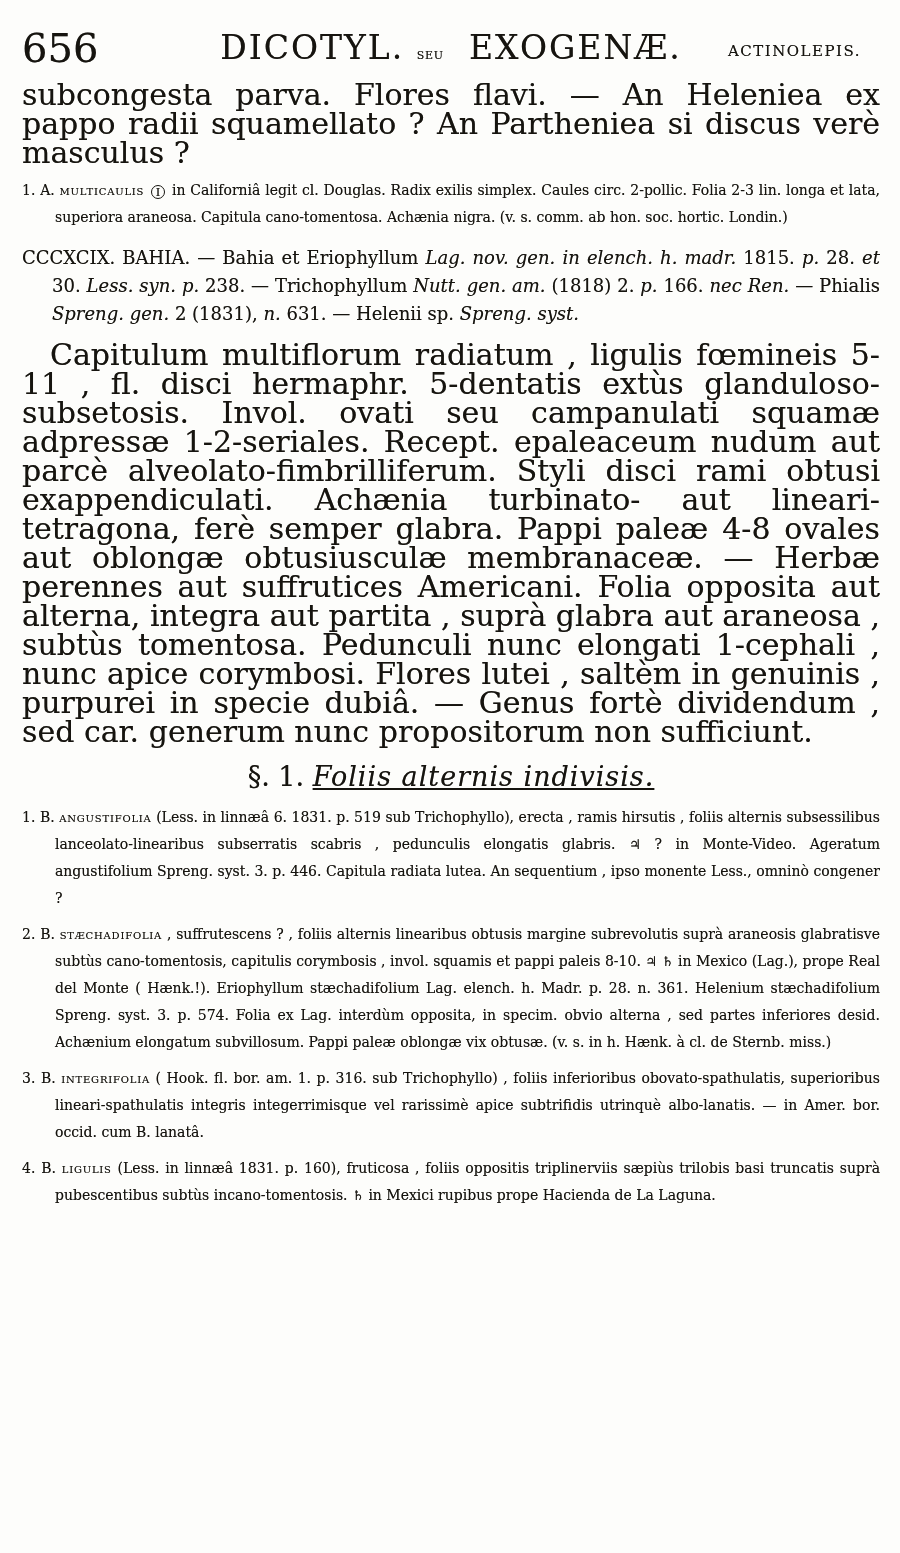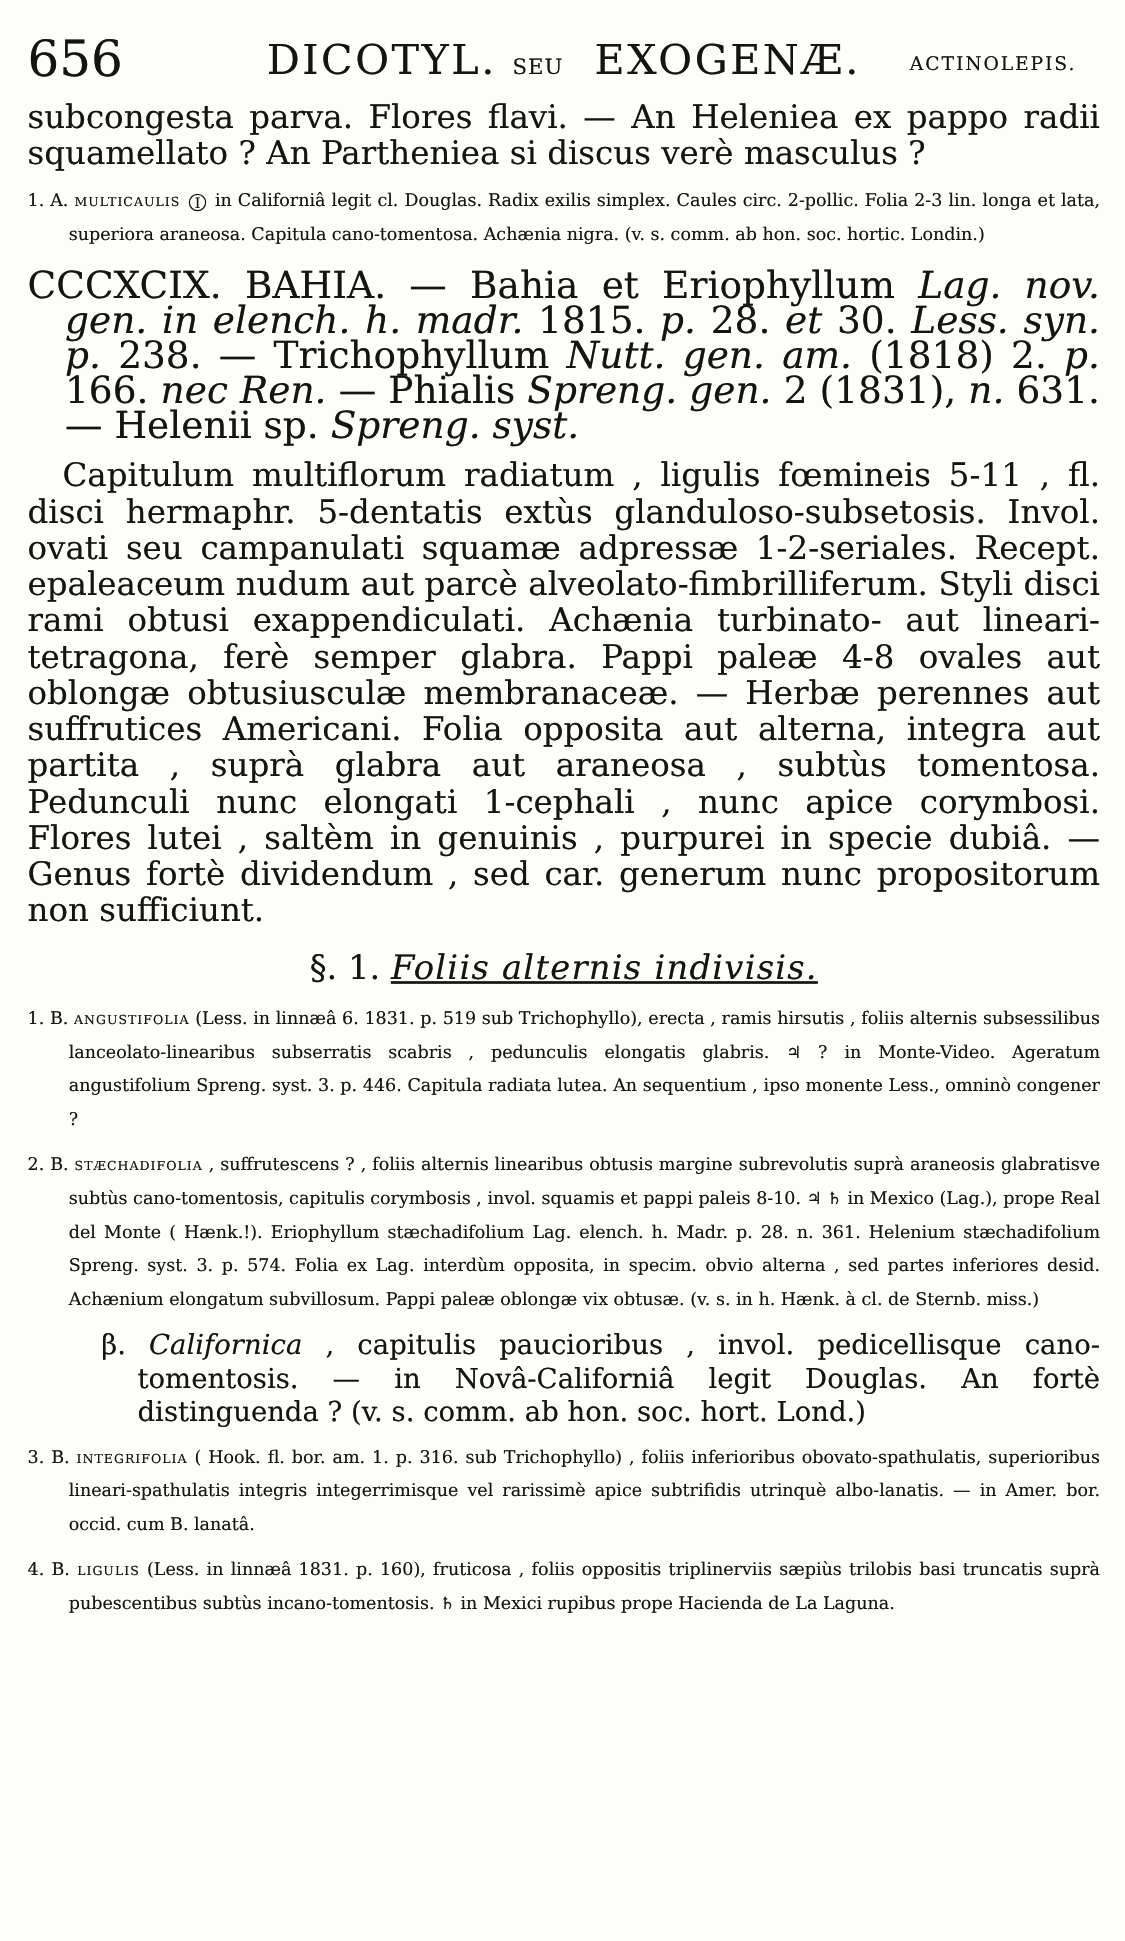--- a/index.html
+++ b/index.html
@@ -32,7 +32,7 @@
     letter-spacing:2px;
     white-space:nowrap;
   }
-  .headtitle .sc{font-size:24px;}
+  .headtitle .sc{font-size:16px;}
   .runhead{
     position:absolute;right:19px;bottom:10px;
     font-size:15px;letter-spacing:1.5px;

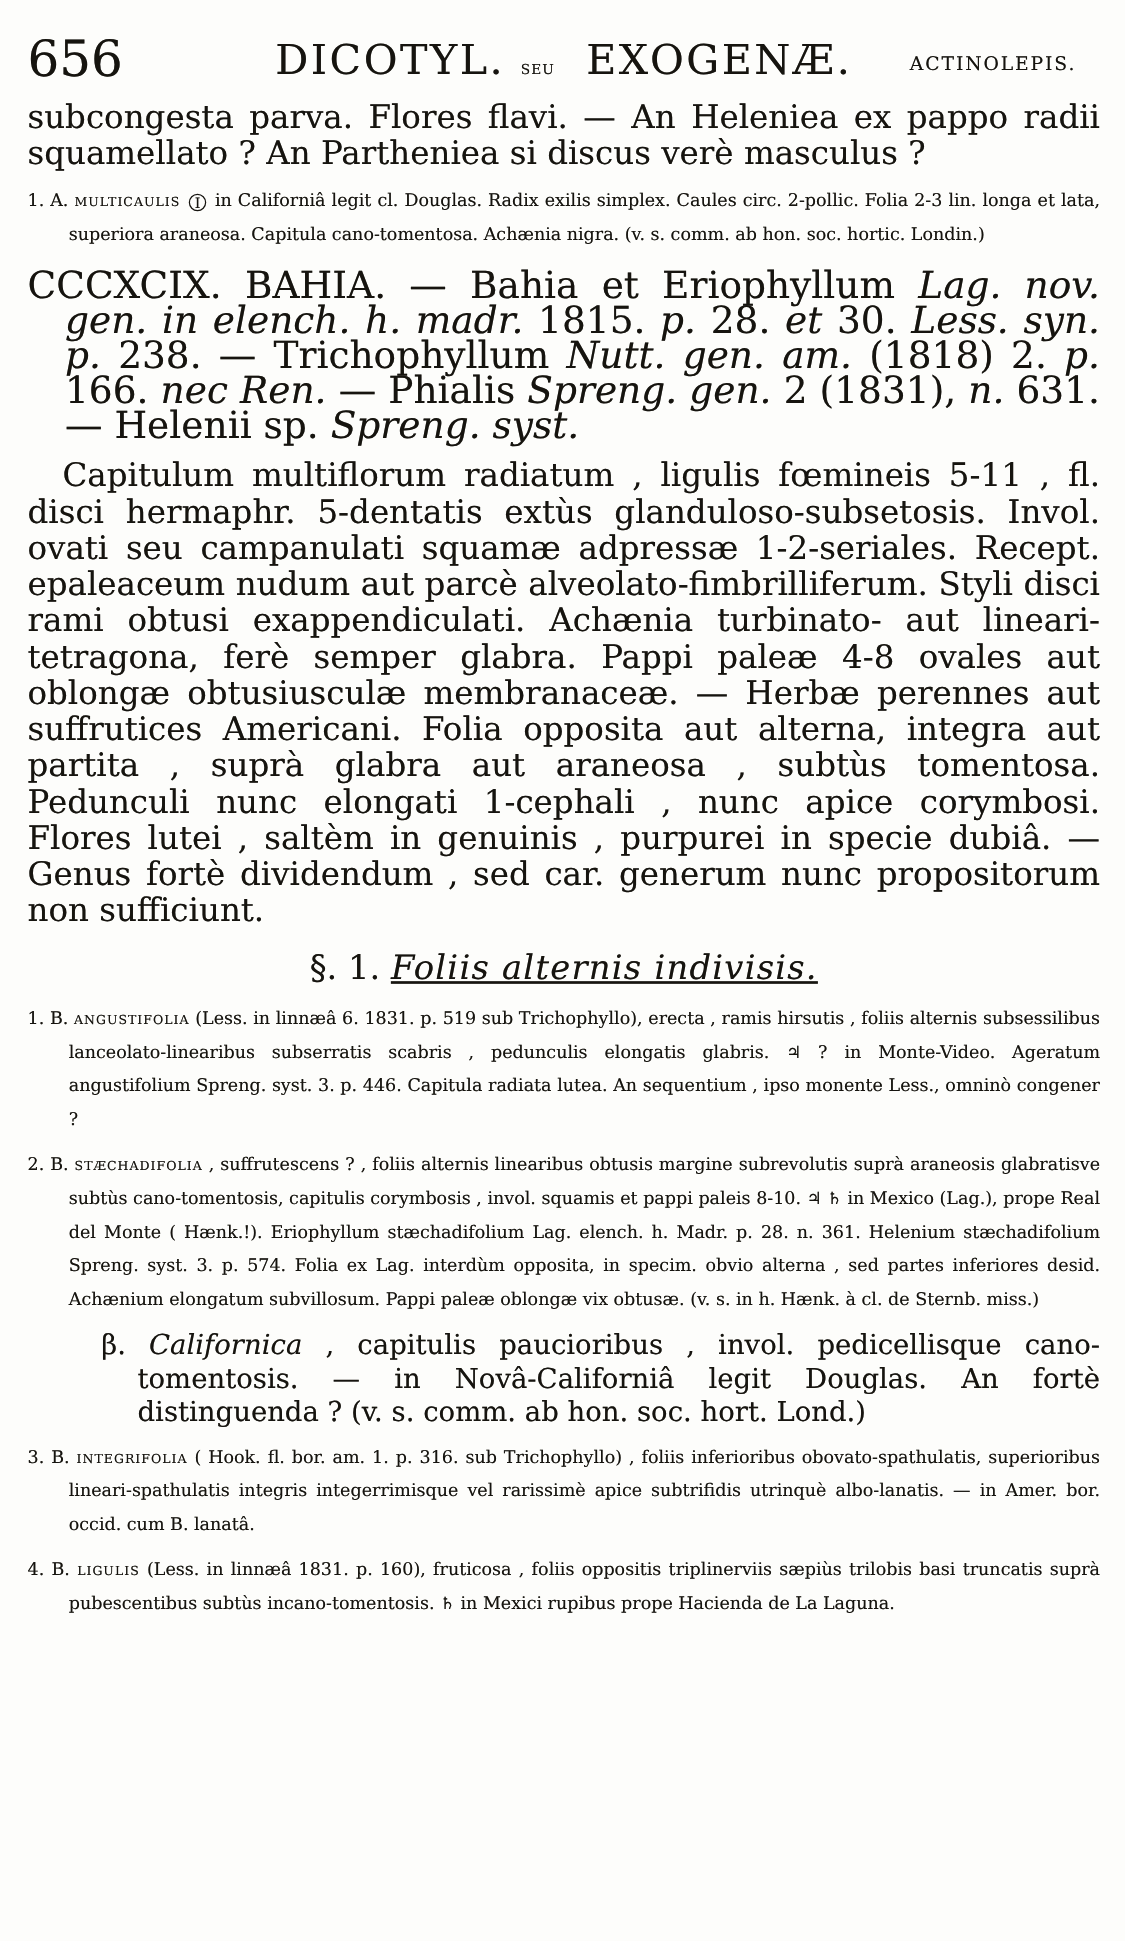--- a/index.html
+++ b/index.html
@@ -39,7 +39,7 @@
   }
   
   .b-para{
-    font-size:26px;line-height:29px;
+    font-size:30px;line-height:29px;
     text-align:justify;
     margin:0 0 10px 0;
   }

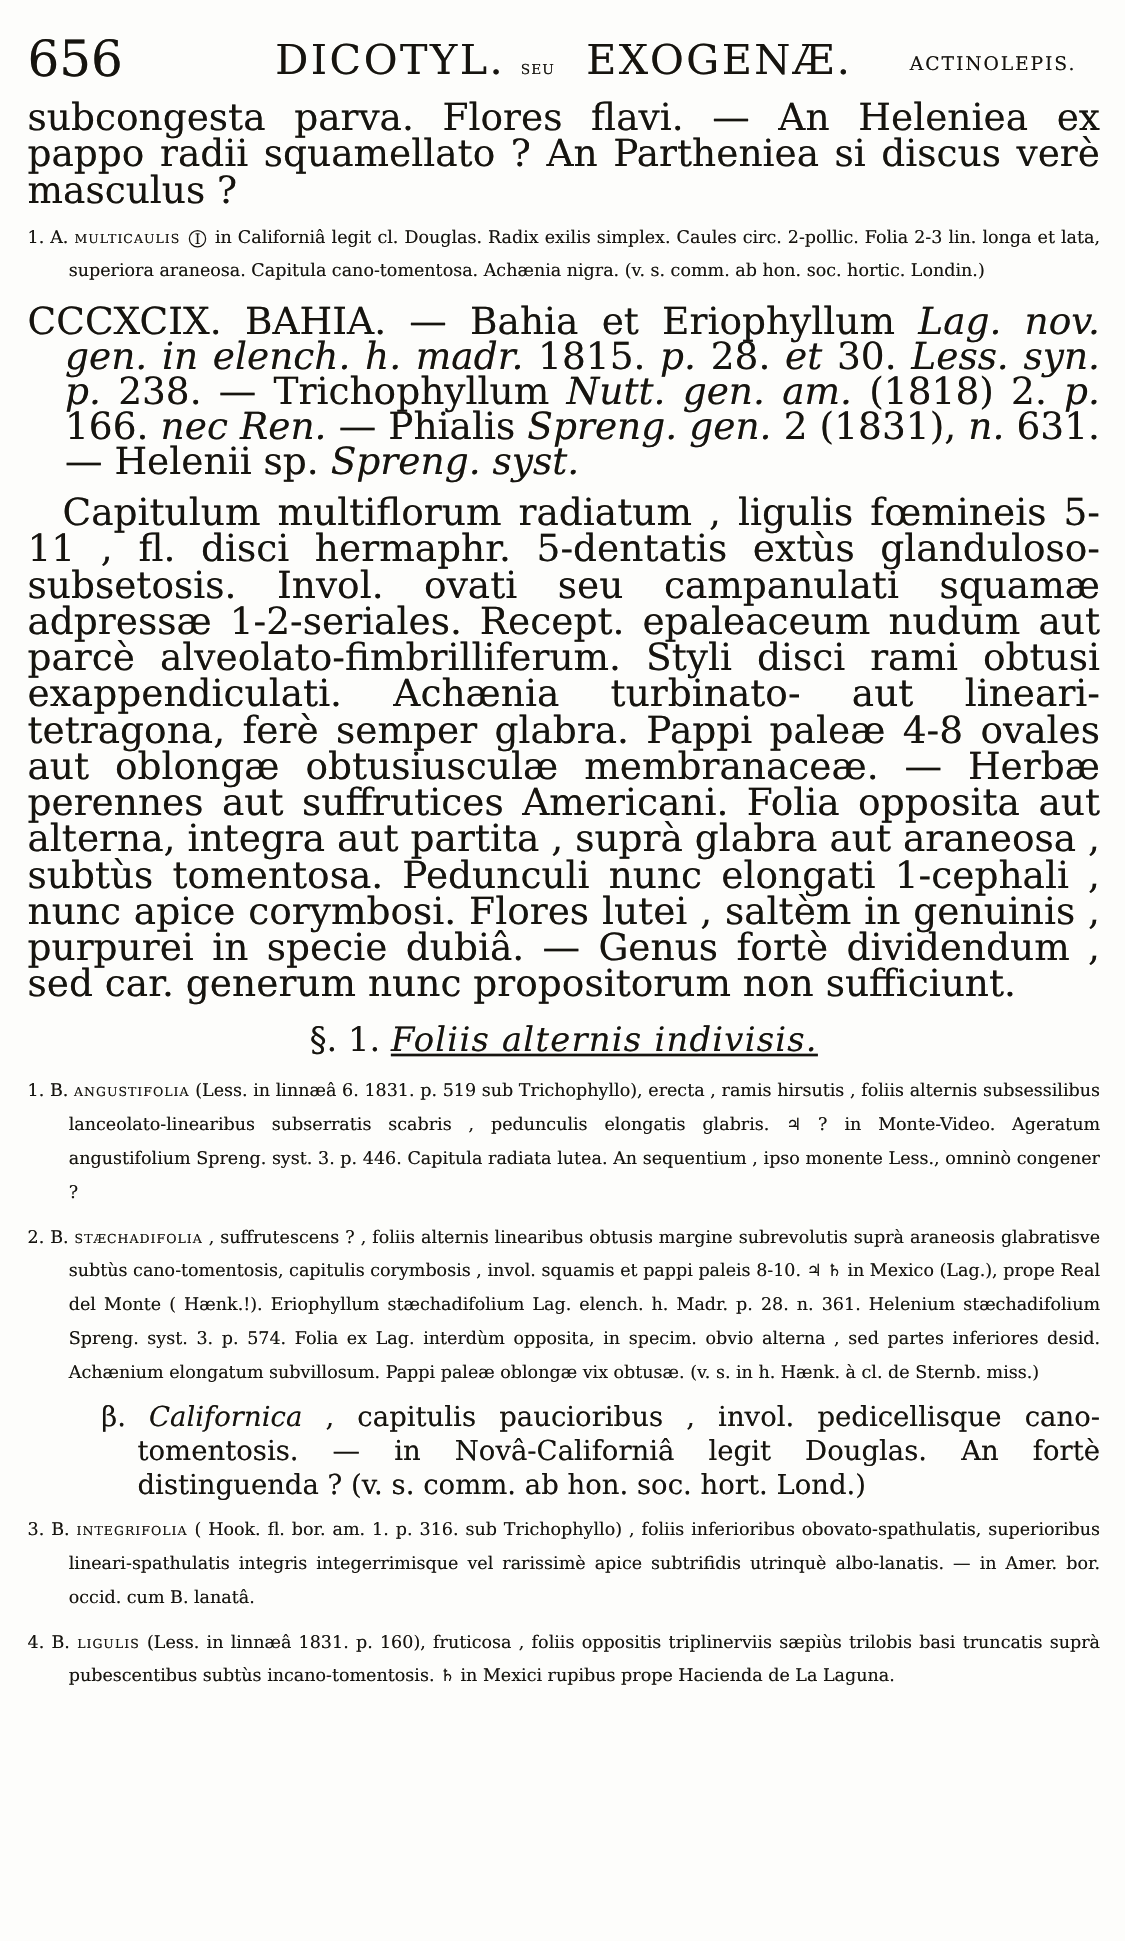--- a/index.html
+++ b/index.html
@@ -51,7 +51,7 @@
     margin:9px 0;
   }
   .b-genus{
-    font-size:30px;line-height:28px;
+    font-size:18px;line-height:28px;
     text-align:justify;
     padding-left:30px;text-indent:-30px;
     margin:13px 0 12px 0;

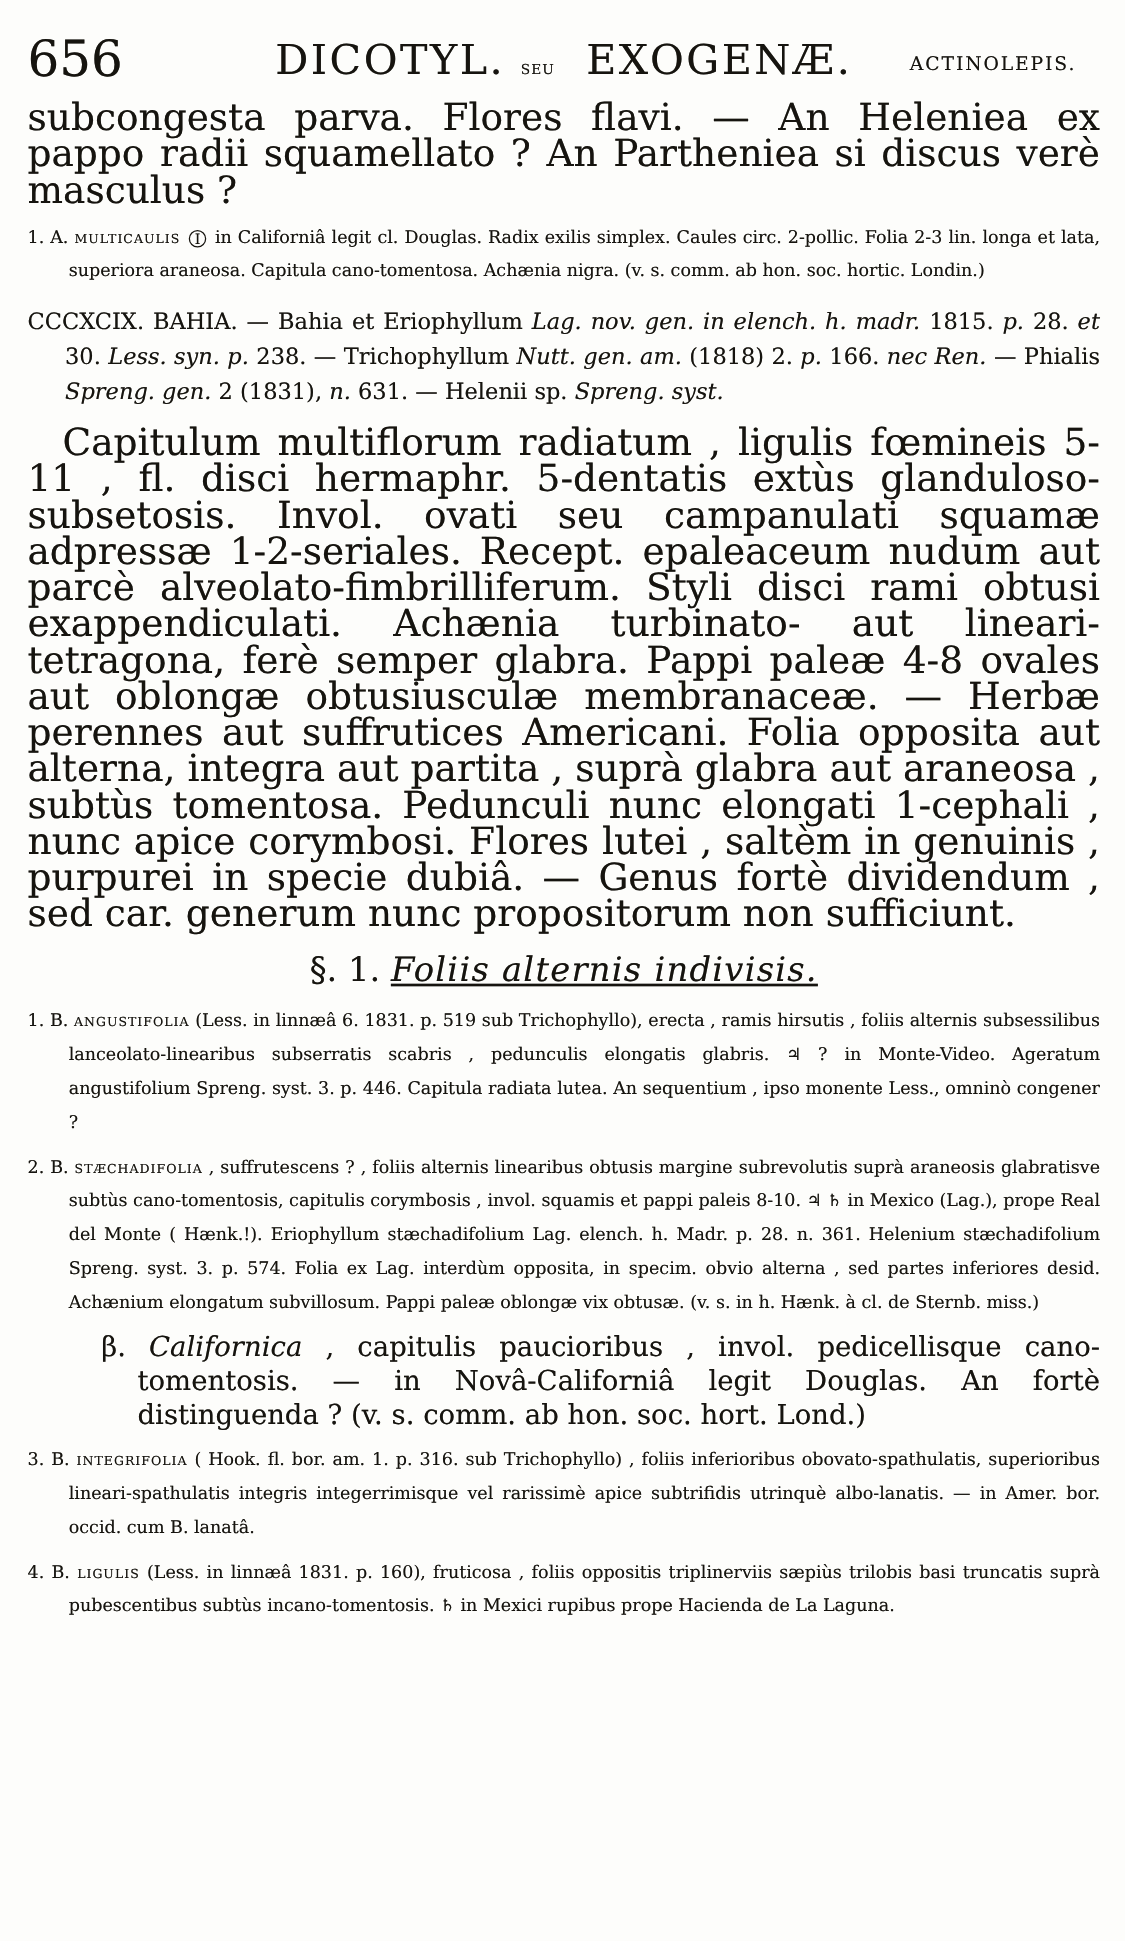--- a/index.html
+++ b/index.html
@@ -102,7 +102,6 @@
       <div class="b-section"><span>§. 1. </span><span class="it">Foliis alternis indivisis.</span></div>
       <div class="b-species"><span>1. B. </span><span class="sc">angustifolia</span><span> (Less. in linnæâ 6. 1831. p. 519 sub Trichophyllo), erecta , ramis hirsutis , foliis alternis subsessilibus lanceolato-linearibus subserratis scabris , pedunculis elongatis glabris. </span><span class="sym">♃</span><span> ? in Monte-Video. Ageratum angustifolium Spreng. syst. 3. p. 446. Capitula radiata lutea. An sequentium , ipso monente Less., omninò congener ?</span></div>
       <div class="b-species"><span>2. B. </span><span class="sc">stæchadifolia</span><span> , suffrutescens ? , foliis alternis linearibus obtusis margine subrevolutis suprà araneosis glabratisve subtùs cano-tomentosis, capitulis corymbosis , invol. squamis et pappi paleis 8-10. </span><span class="sym">♃ ♄</span><span> in Mexico (Lag.), prope Real del Monte ( Hænk.!). Eriophyllum stæchadifolium Lag. elench. h. Madr. p. 28. n. 361. Helenium stæchadifolium Spreng. syst. 3. p. 574. Folia ex Lag. interdùm opposita, in specim. obvio alterna , sed partes inferiores desid. Achænium elongatum subvillosum. Pappi paleæ oblongæ vix obtusæ. (v. s. in h. Hænk. à cl. de Sternb. miss.)</span></div>
-      <div class="b-variety"><span>β. </span><span class="it">Californica</span><span> , capitulis paucioribus , invol. pedicellisque cano-tomentosis. — in Novâ-Californiâ legit Douglas. An fortè distinguenda ? (v. s. comm. ab hon. soc. hort. Lond.)</span></div>
       <div class="b-species"><span>3. B. </span><span class="sc">integrifolia</span><span> ( Hook. fl. bor. am. 1. p. 316. sub Trichophyllo) , foliis inferioribus obovato-spathulatis, superioribus lineari-spathulatis integris integerrimisque vel rarissimè apice subtrifidis utrinquè albo-lanatis. — in Amer. bor. occid. cum B. lanatâ.</span></div>
       <div class="b-species"><span>4. B. </span><span class="sc">ligulis</span><span> (Less. in linnæâ 1831. p. 160), fruticosa , foliis oppositis triplinerviis sæpiùs trilobis basi truncatis suprà pubescentibus subtùs incano-tomentosis. </span><span class="sym">♄</span><span> in Mexici rupibus prope Hacienda de La Laguna.</span></div>
     </div>

